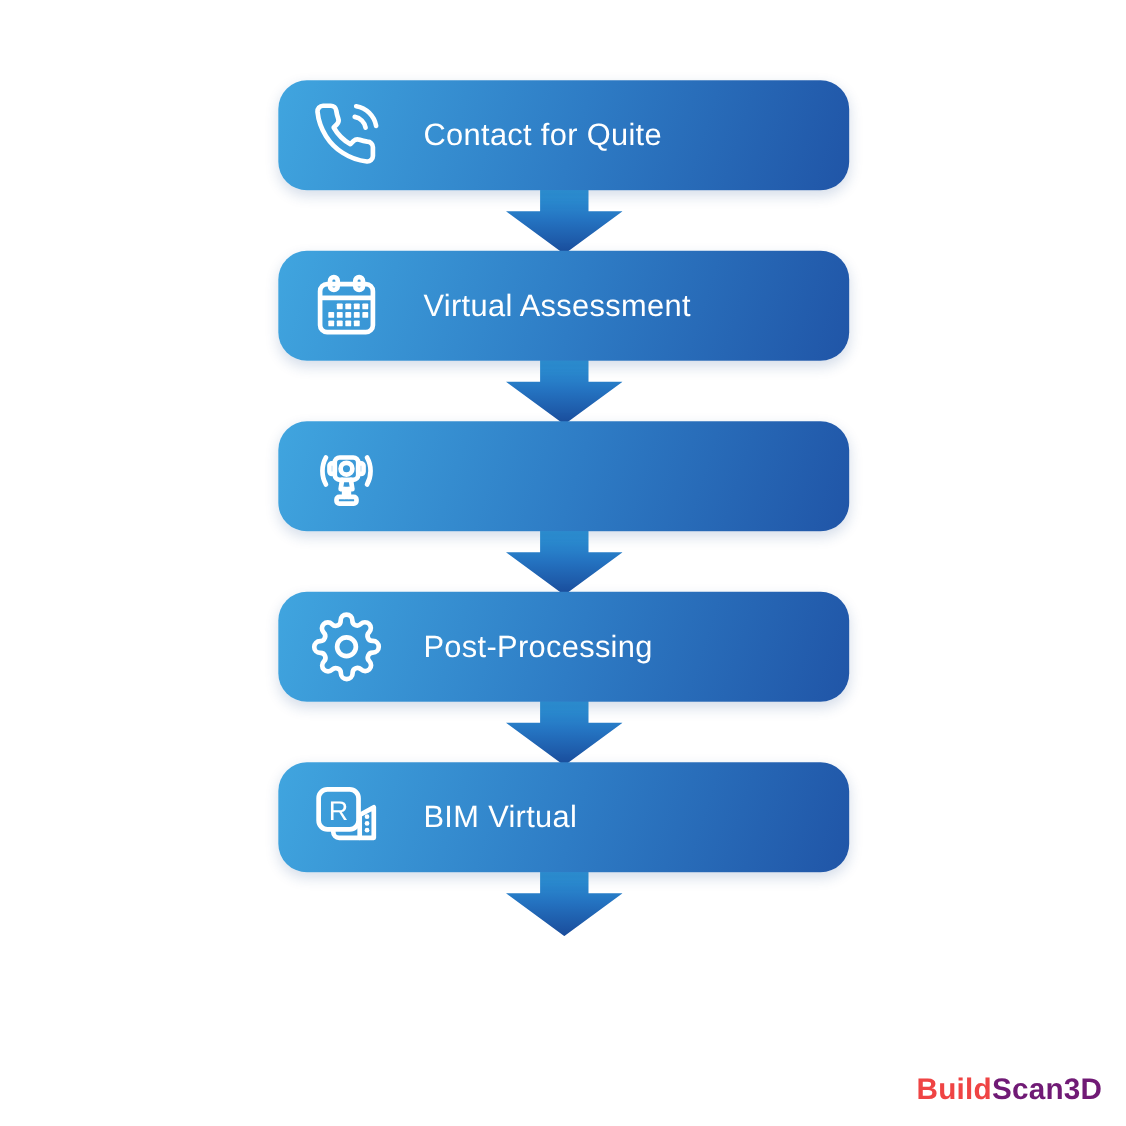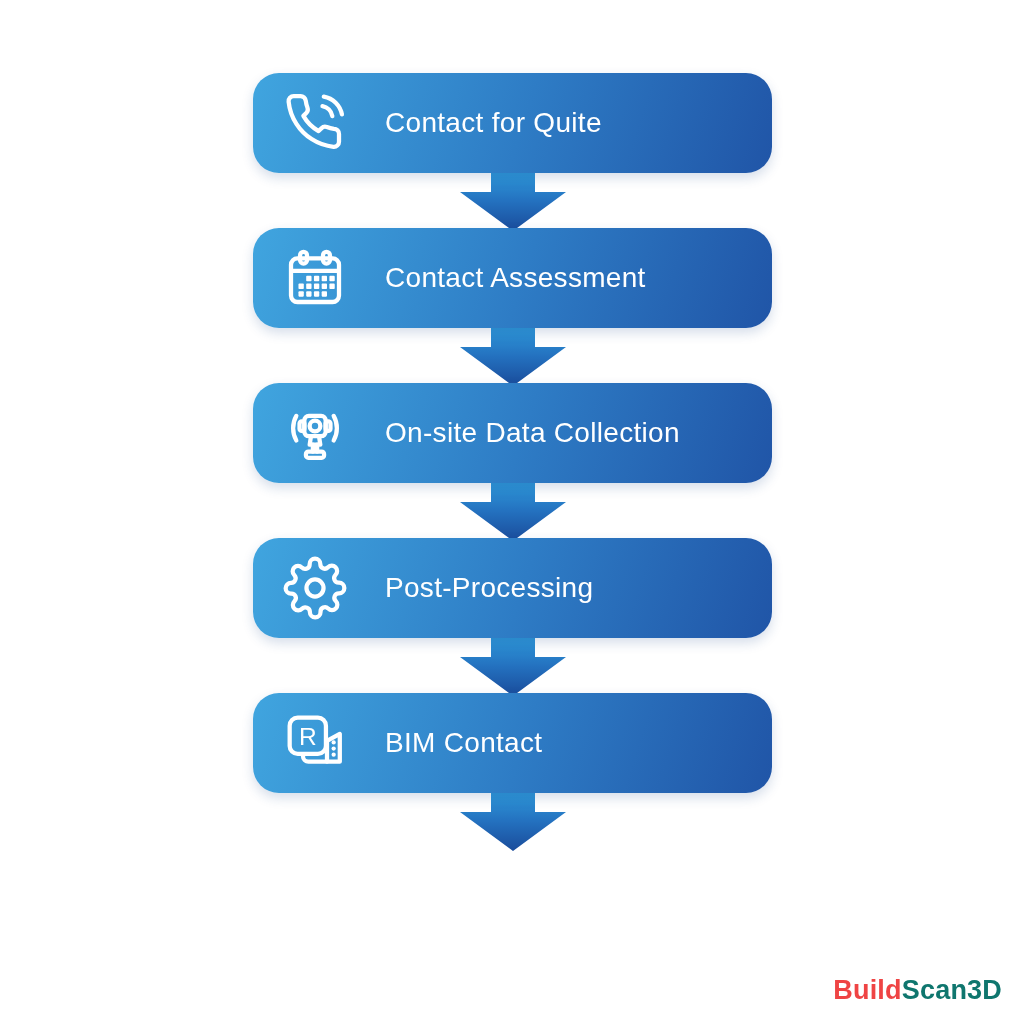--- a/index.html
+++ b/index.html
@@ -129,7 +129,7 @@
           </g>
         </svg>
       </span>
-      <span class="step-label">Contact Assessment</span>
+      <span class="step-label">Virtual Assessment</span>
     </div>
 
     <div class="gap">

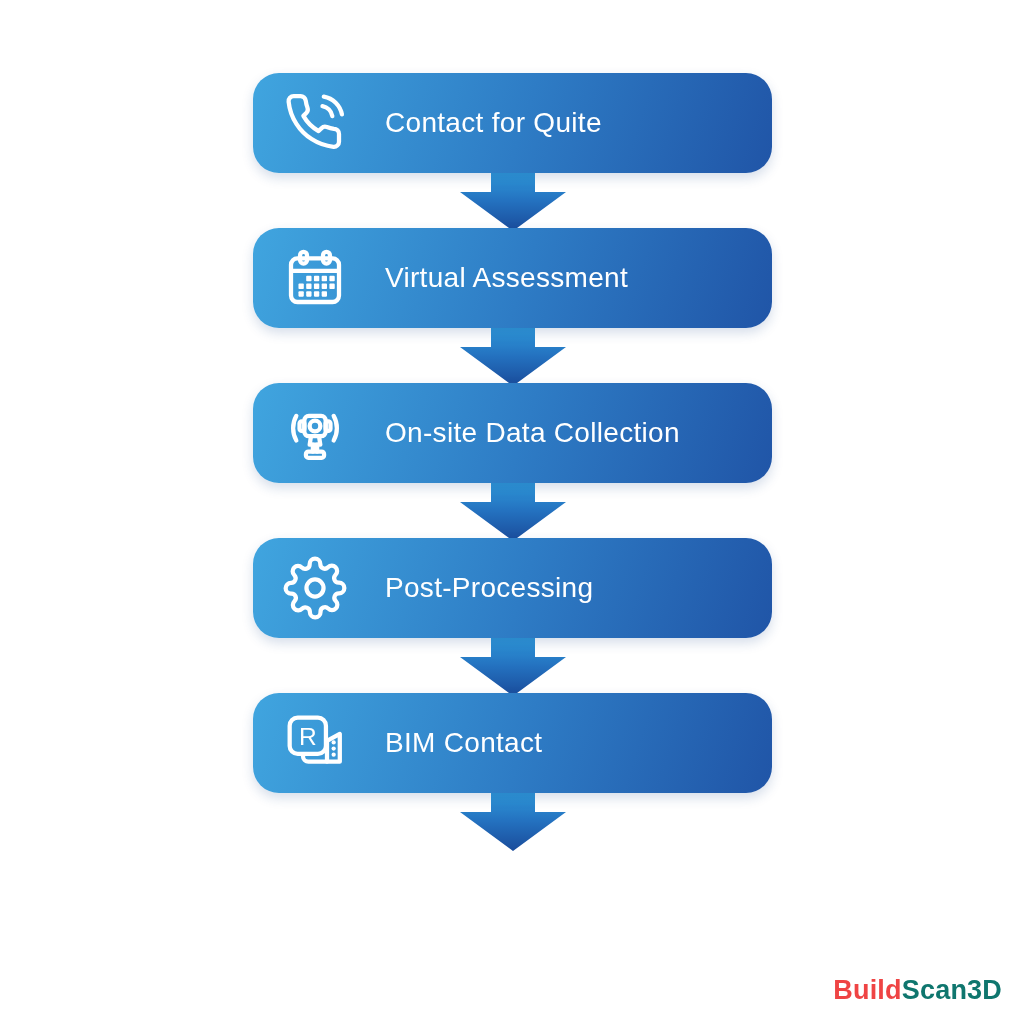--- a/index.html
+++ b/index.html
@@ -152,7 +152,6 @@
           <rect x="8.6" y="19" width="6.8" height="2.3" rx="0.9"></rect>
         </svg>
       </span>
-      <span class="step-label">On-site Data Collection</span>
     </div>
 
     <div class="gap">

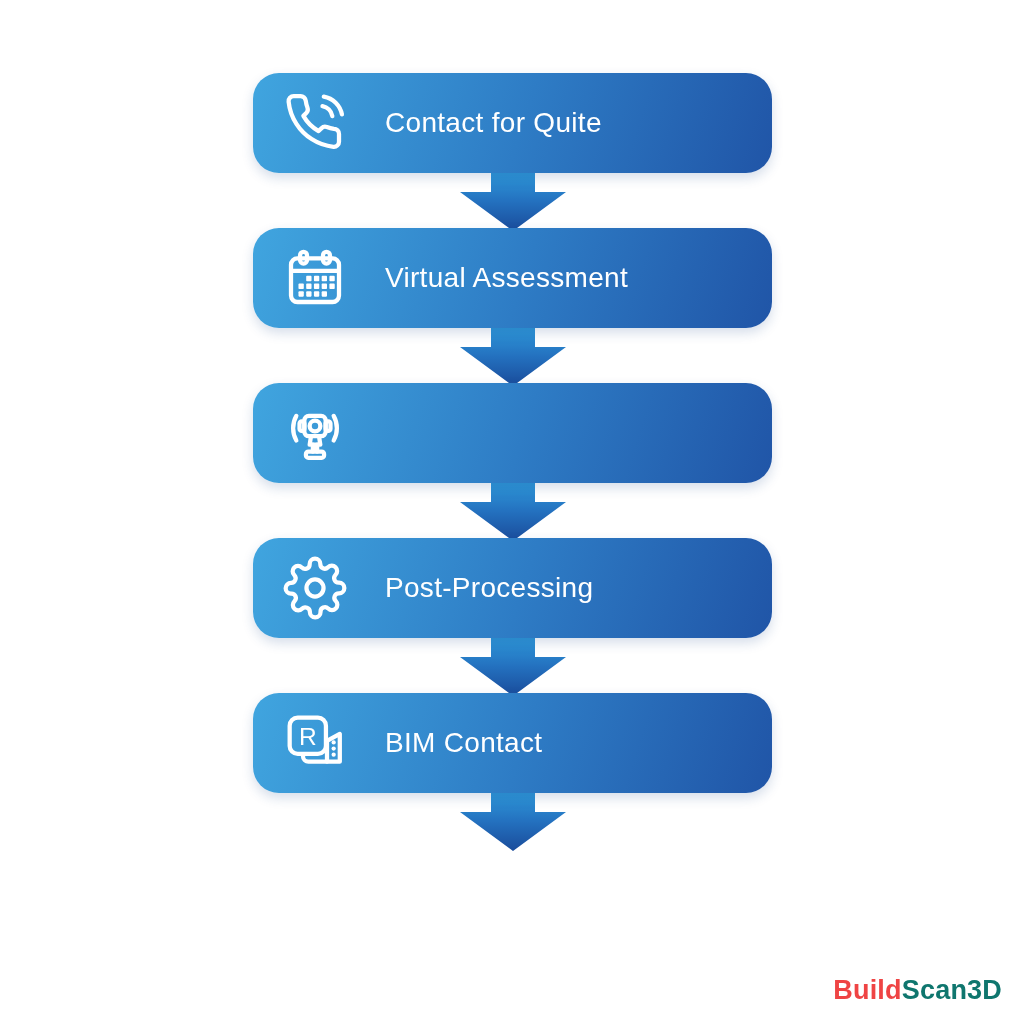--- a/index.html
+++ b/index.html
@@ -190,7 +190,7 @@
           <text x="9.3" y="12.9" text-anchor="middle" stroke="none" fill="#ffffff" font-family="Liberation Sans, sans-serif" font-size="9.2" font-weight="400">R</text>
         </svg>
       </span>
-      <span class="step-label">BIM Contact</span>
+      <span class="step-label">BIM Virtual</span>
     </div>
 
     <div class="gap">

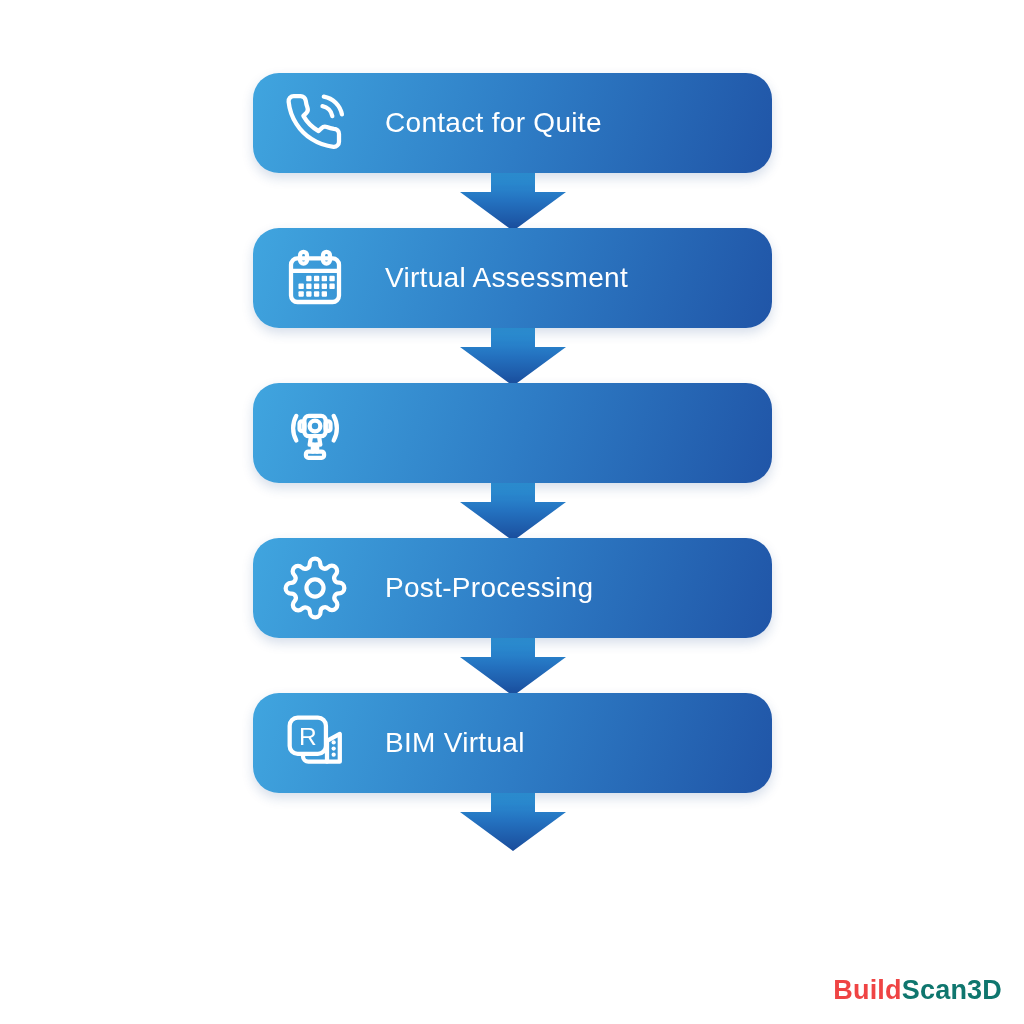--- a/index.html
+++ b/index.html
@@ -72,7 +72,7 @@
     letter-spacing: 0.2px;
   }
   .brand-dark { color: #ef4444; }
-  .brand-blue { color: #0f766e; }
+  .brand-blue { color: #701a75; }
 </style>
 </head>
 <body>

